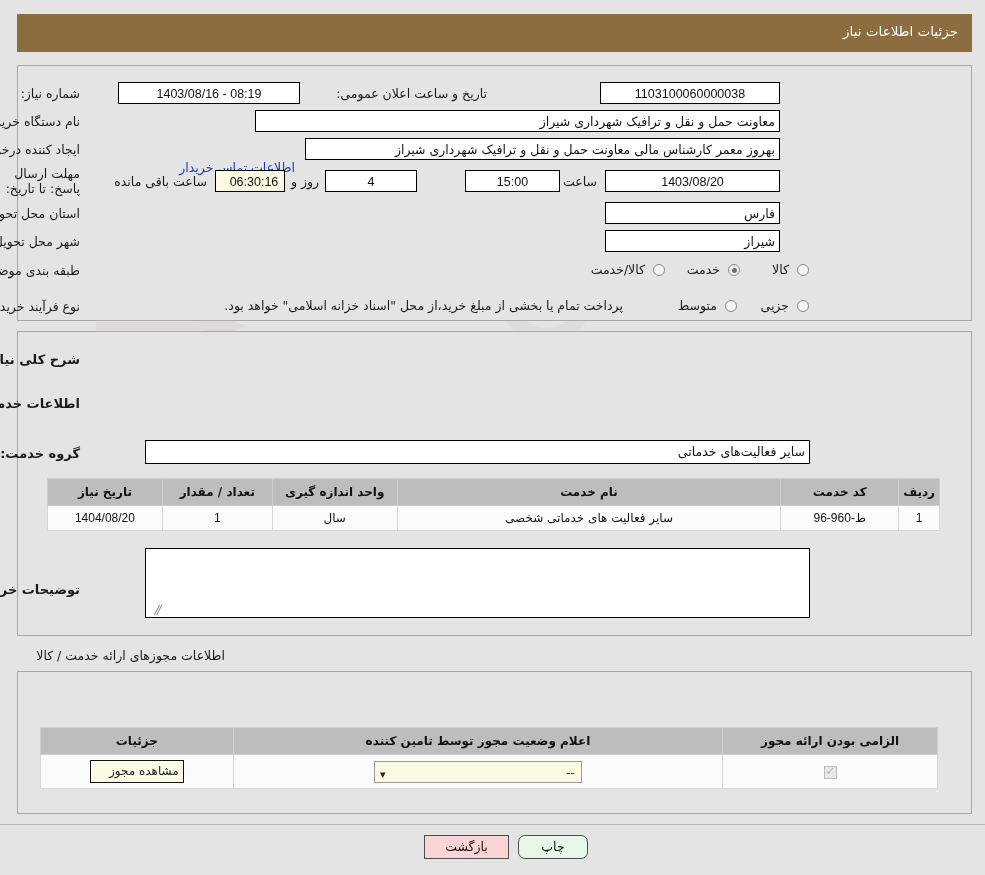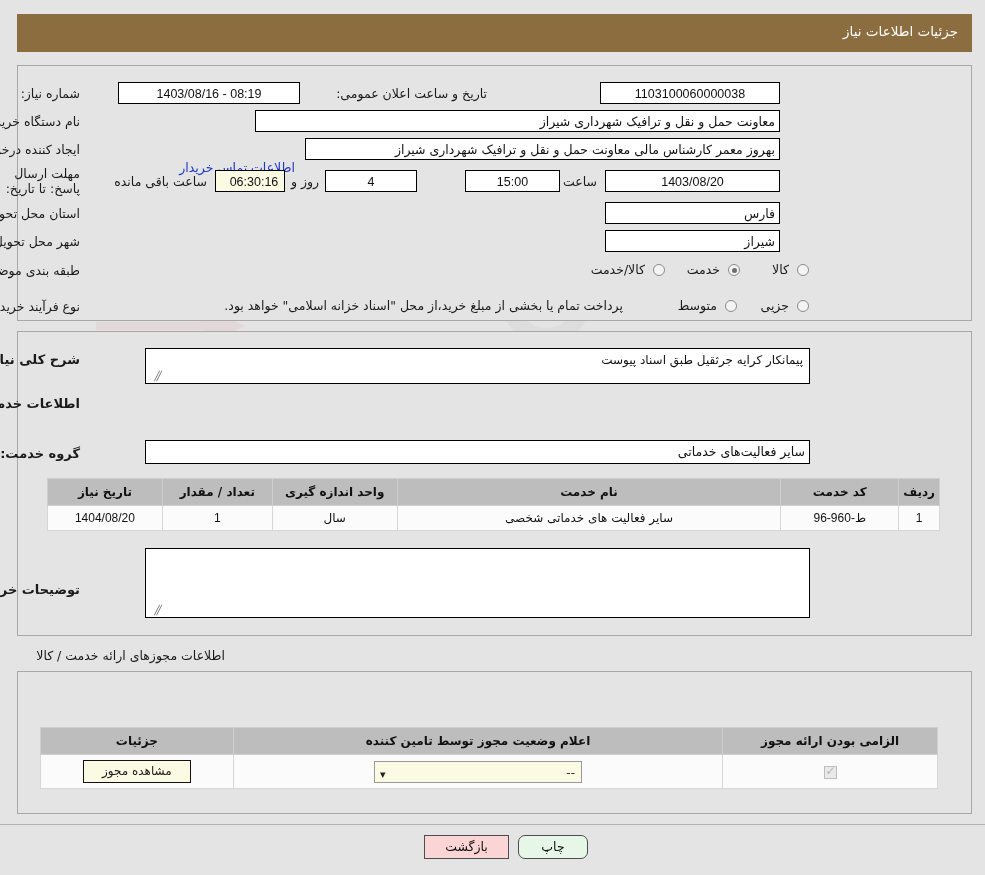--- a/index.html
+++ b/index.html
@@ -353,10 +353,6 @@
   <div class="panel" id="panel-mid"></div>
 
   <div class="lbl bold" style="right:905px; top:352px;">شرح کلی نیاز:</div>
-  <div class="ta" style="right:175px; top:348px; width:665px; height:36px;">
-    <span>پیمانکار کرایه جرثقیل طبق اسناد پیوست</span>
-    <span class="grip"></span>
-  </div>
 
   <div class="lbl bold" style="right:905px; top:396px;">اطلاعات خدمات مورد نیاز</div>
 

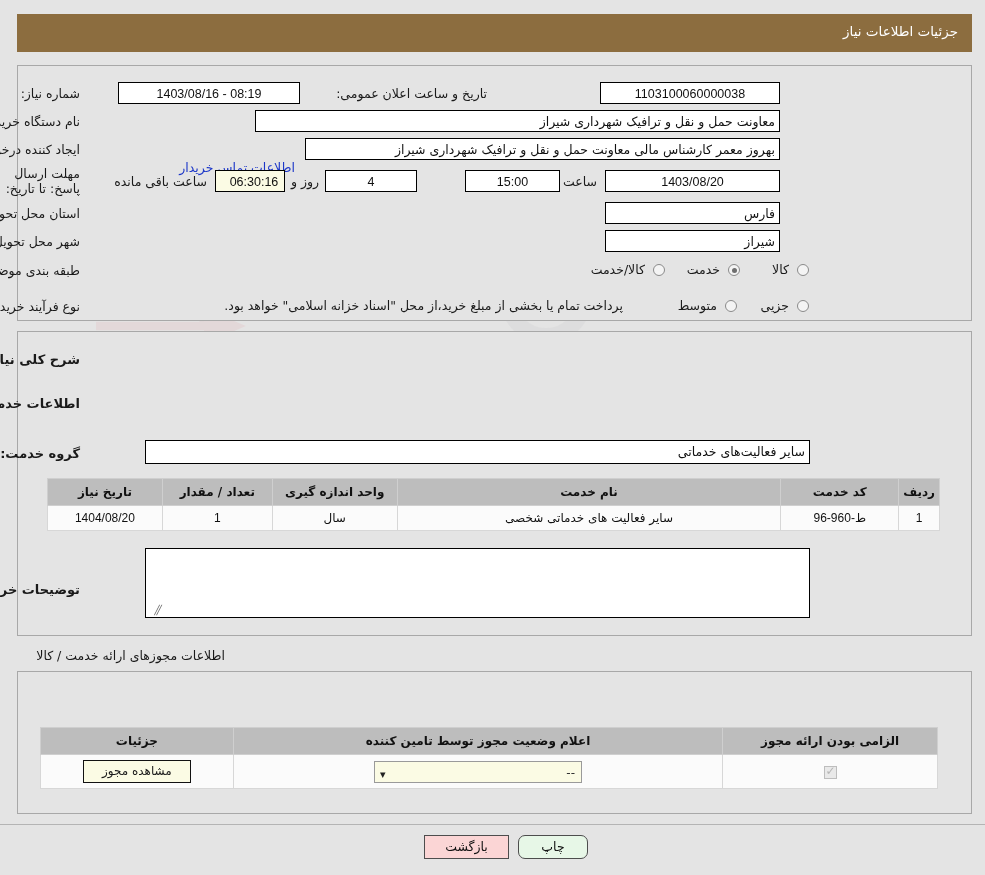--- a/index.html
+++ b/index.html
@@ -242,7 +242,7 @@
     border: 1px solid #111;
     font-size: 12px;
     color: #1a1a1a;
-    padding: 3px 18px 3px 18px;
+    padding: 3px 4px 3px 18px;
     line-height: 15px;
   }
   .chk {

